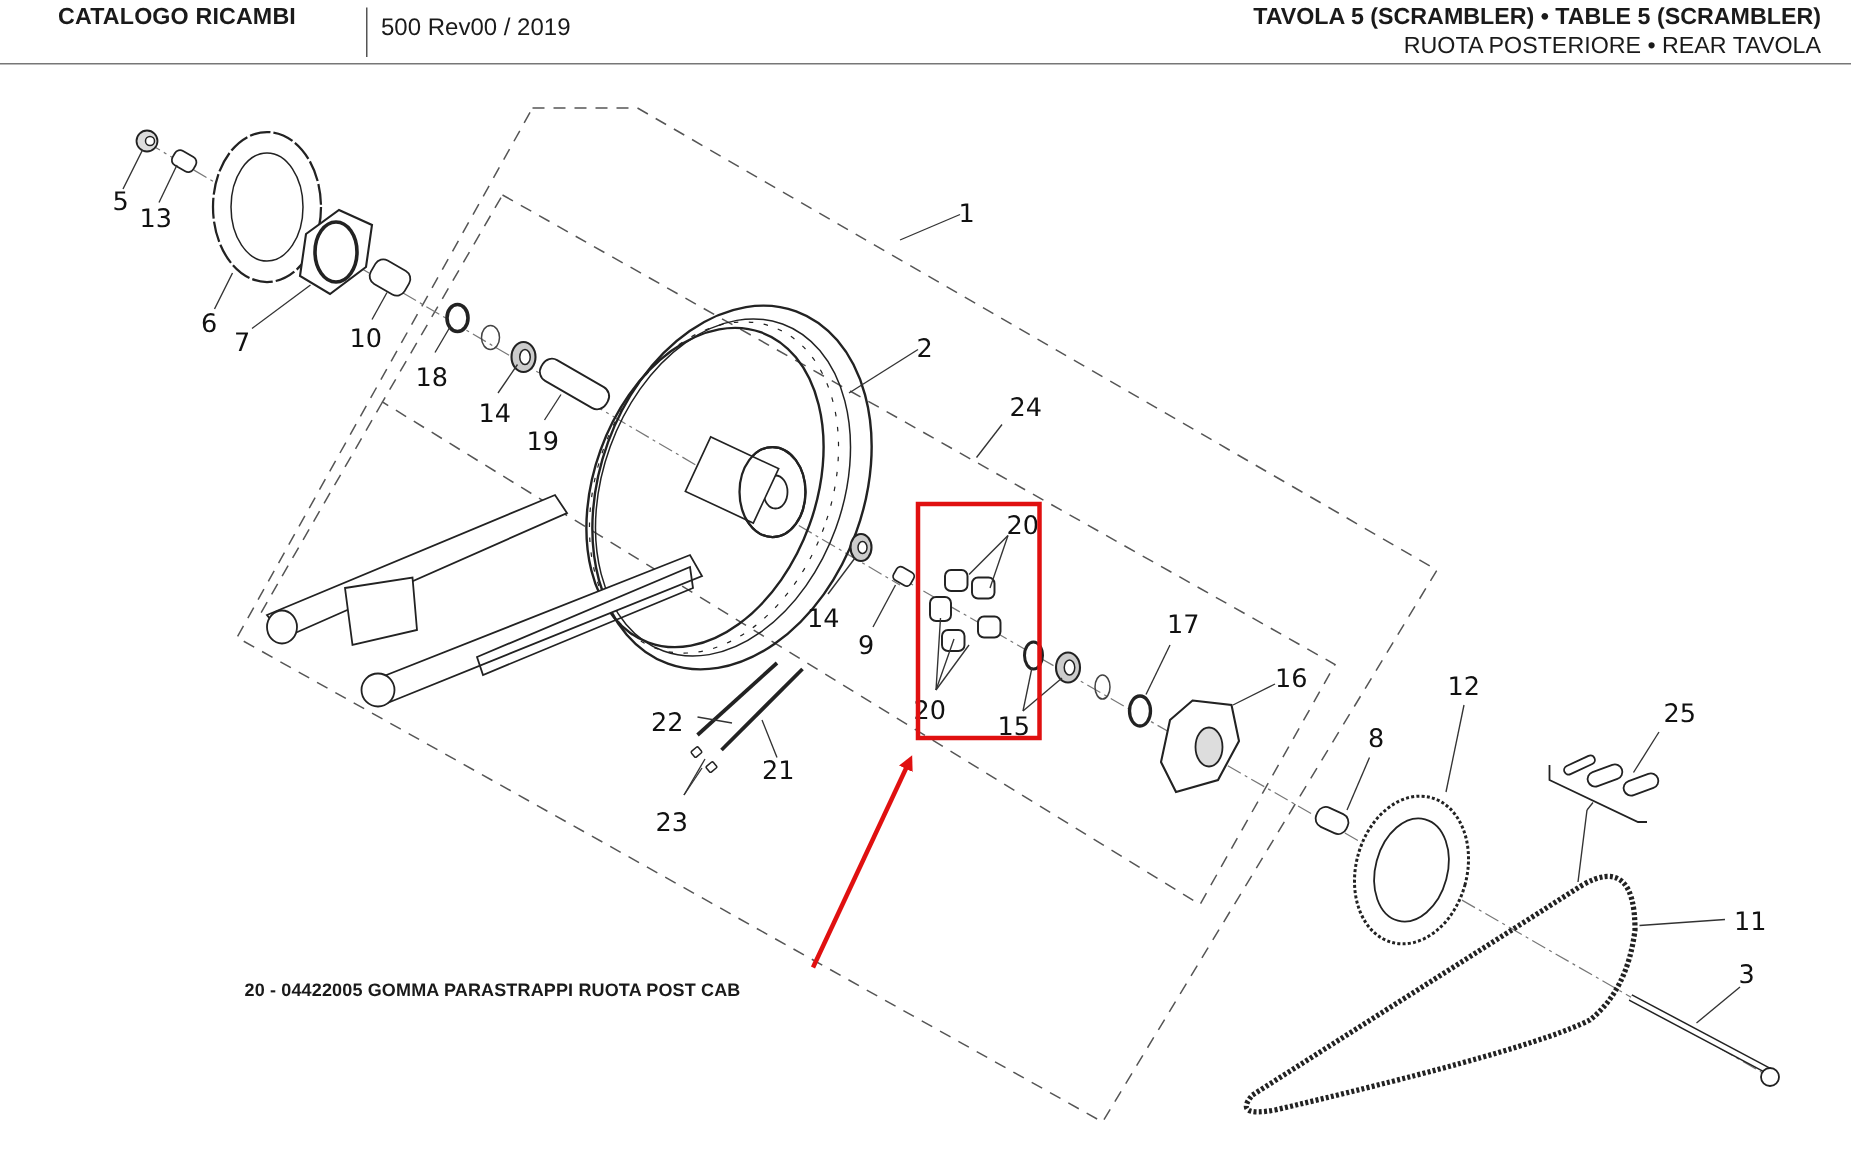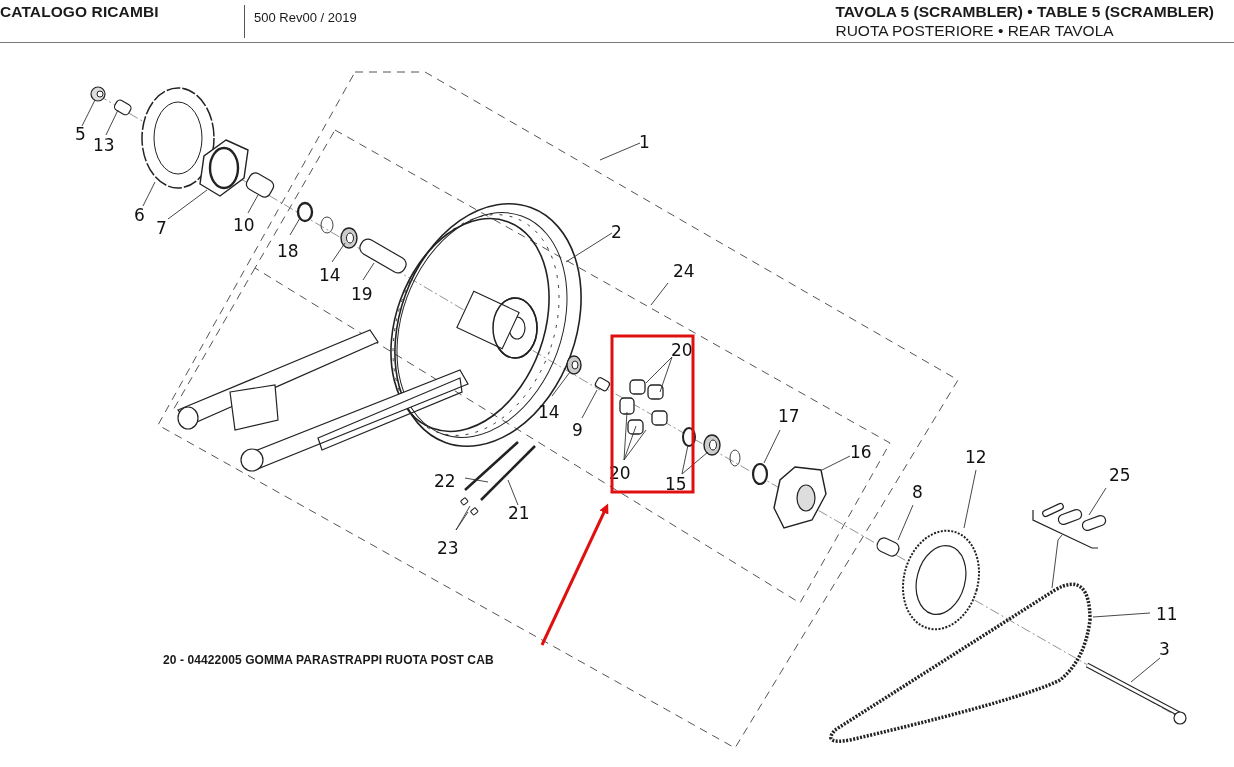--- a/index.html
+++ b/index.html
@@ -5,7 +5,7 @@
   html, body { margin:0; padding:0; background:#ffffff; }
   body { width:1234px; height:767px; position:relative; overflow:hidden;
          font-family:"DejaVu Sans", sans-serif; color:#1a1a1a; }
-  .hdr-left { position:absolute; left:0; top:0; width:236px; text-align:left; }
+  .hdr-left { position:absolute; left:0; top:0; width:236px; text-align:center; }
   .hdr-left .l1, .hdr-left .l2 { font-family:"Liberation Sans", sans-serif; font-weight:bold; font-size:15.5px; line-height:19px; letter-spacing:0.1px; }
   .hdr-left .l1 { margin-top:2px; }
   .hdr-sep { position:absolute; left:244px; top:5px; width:1px; height:33px; background:#555; }

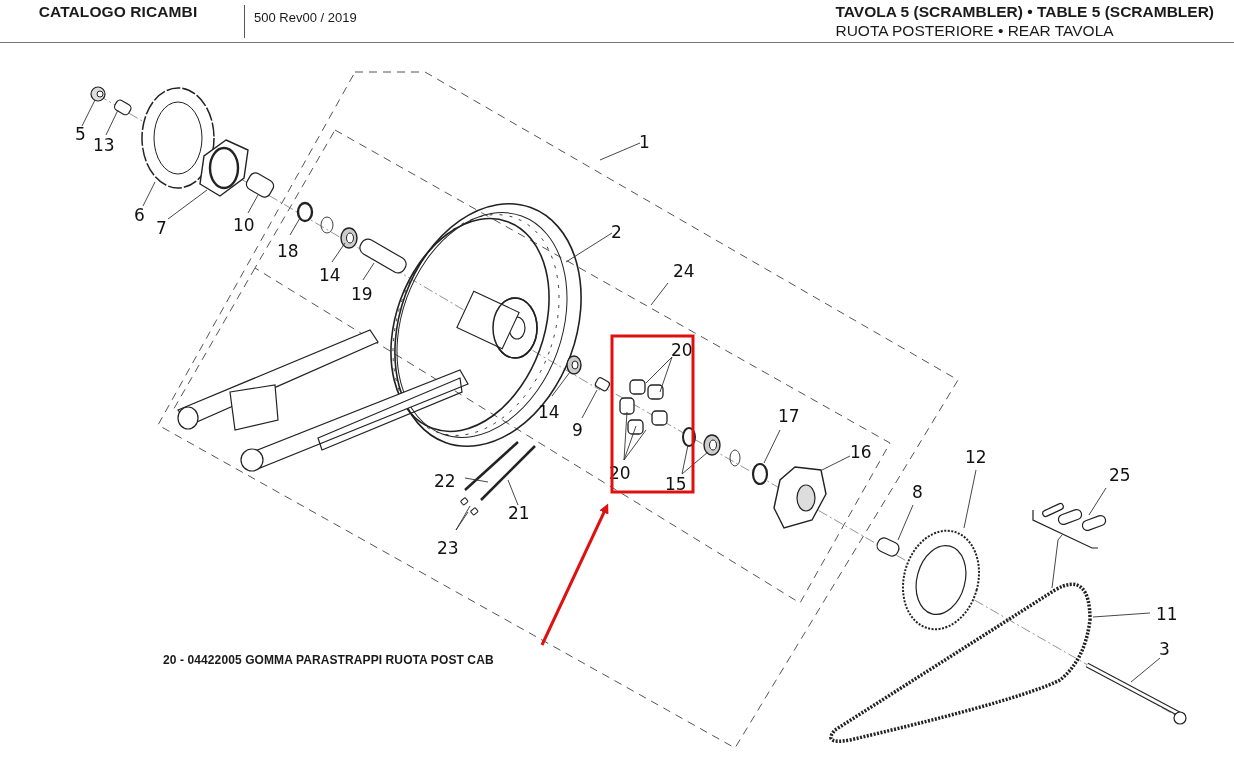--- a/index.html
+++ b/index.html
@@ -9,7 +9,7 @@
   .hdr-left .l1, .hdr-left .l2 { font-family:"Liberation Sans", sans-serif; font-weight:bold; font-size:15.5px; line-height:19px; letter-spacing:0.1px; }
   .hdr-left .l1 { margin-top:2px; }
   .hdr-sep { position:absolute; left:244px; top:5px; width:1px; height:33px; background:#555; }
-  .hdr-rev { position:absolute; left:254px; top:10px; font-family:"Liberation Sans", sans-serif; font-size:13px; }
+  .hdr-rev { position:absolute; left:254px; top:10px; font-family:"Liberation Sans", sans-serif; font-size:16px; }
   .hdr-right { position:absolute; right:20px; top:2px; text-align:left; font-family:"Liberation Sans", sans-serif; font-size:15.5px; line-height:19px; }
   .hdr-right .r1 { font-weight:bold; }
   .hdr-rule { position:absolute; left:0; top:42px; width:1234px; height:1px; background:#777; }

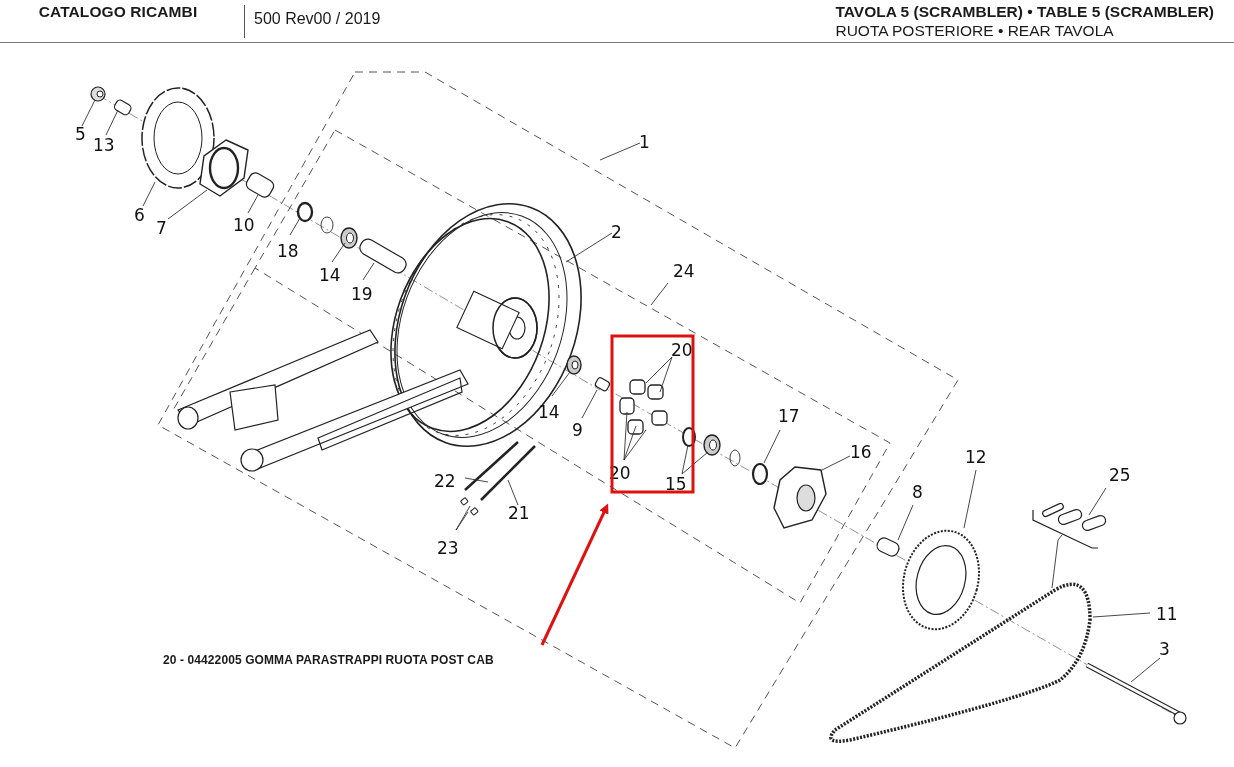--- a/index.html
+++ b/index.html
@@ -10,7 +10,7 @@
   .hdr-left .l1 { margin-top:2px; }
   .hdr-sep { position:absolute; left:244px; top:5px; width:1px; height:33px; background:#555; }
   .hdr-rev { position:absolute; left:254px; top:10px; font-family:"Liberation Sans", sans-serif; font-size:16px; }
-  .hdr-right { position:absolute; right:20px; top:2px; text-align:left; font-family:"Liberation Sans", sans-serif; font-size:15.5px; line-height:19px; }
+  .hdr-right { position:absolute; right:20px; top:2px; text-align:right; font-family:"Liberation Sans", sans-serif; font-size:15.5px; line-height:19px; }
   .hdr-right .r1 { font-weight:bold; }
   .hdr-rule { position:absolute; left:0; top:42px; width:1234px; height:1px; background:#777; }
   svg#diagram { position:absolute; left:0; top:0; }

